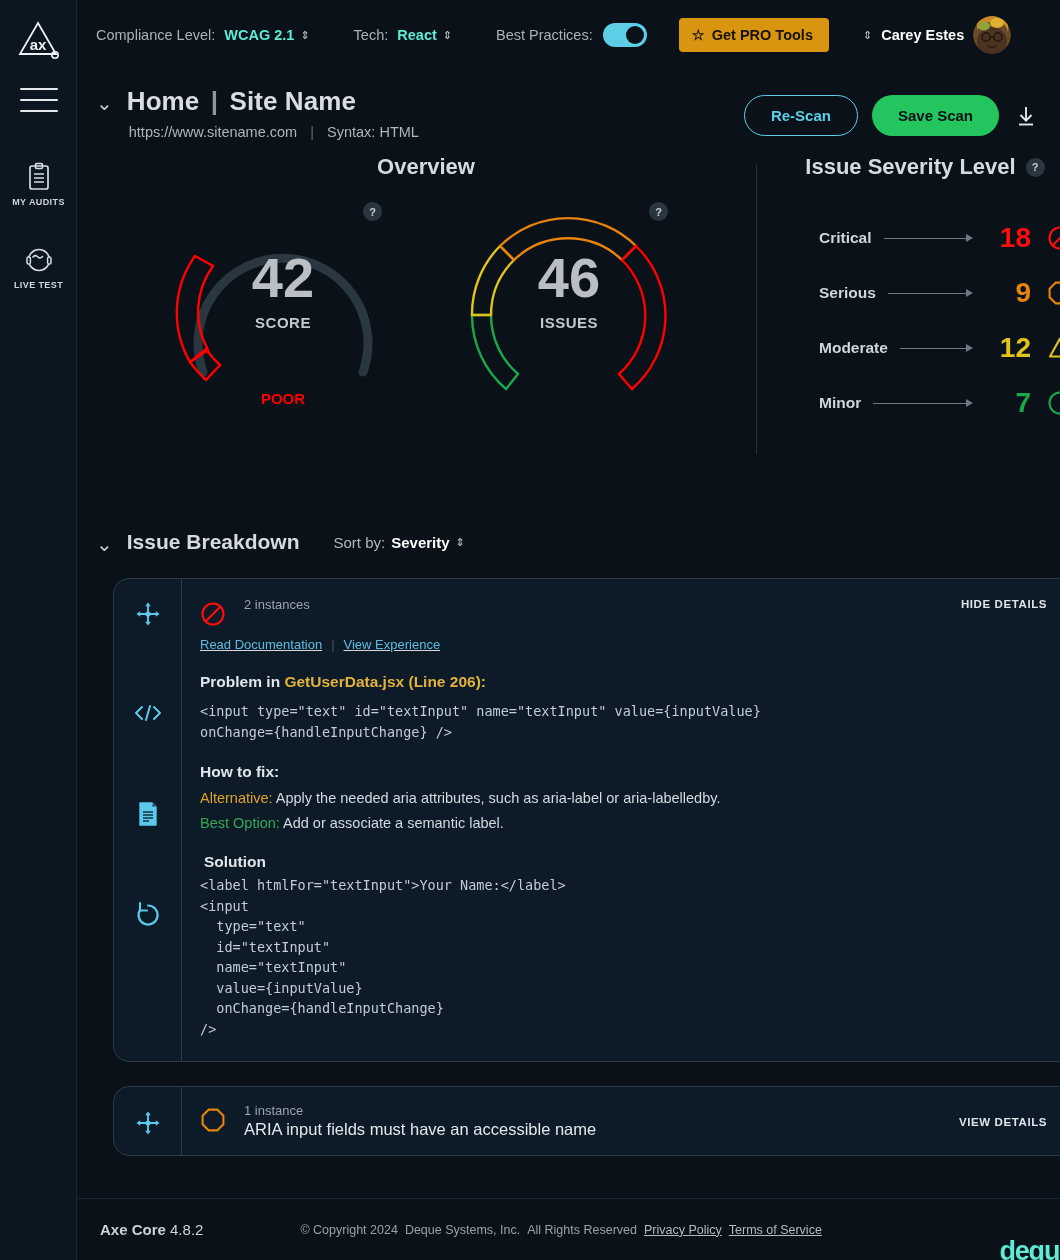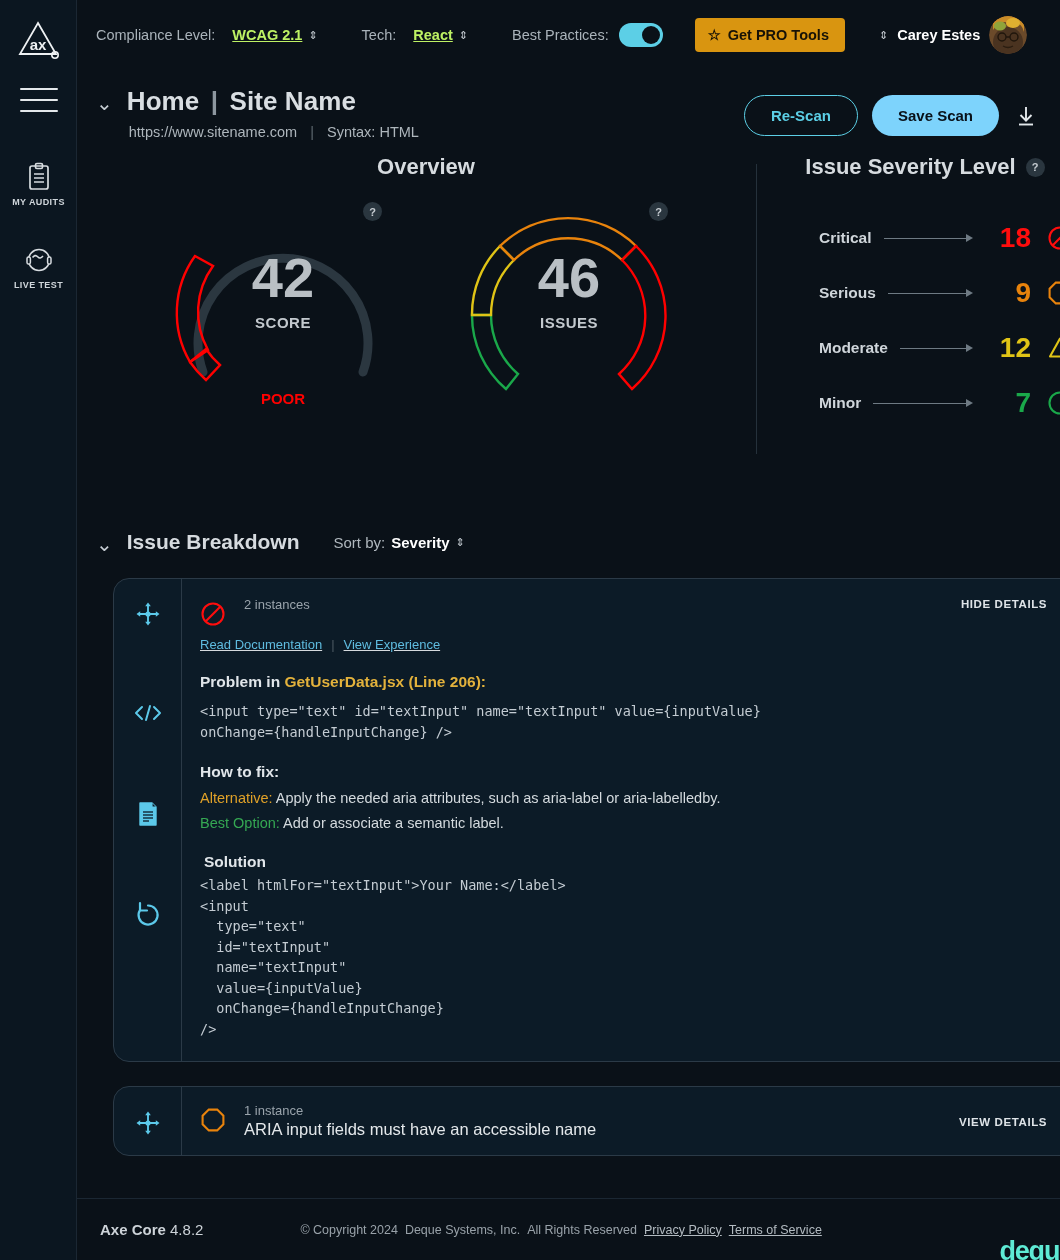--- a/index.html
+++ b/index.html
@@ -37,7 +37,7 @@
   .topbar { height: 70px; display: flex; align-items: center; padding: 0 14px 0 19px; gap: 0; }
   .tb-group { display: flex; align-items: center; font-size: 14.5px; }
   .tb-label { color: #aab3ba; }
-  .tb-value { color: #bef264; font-weight: bold; margin-left: 17px; text-decoration: underline; }
+  .tb-value { color: #5eead4; font-weight: bold; margin-left: 9px; }
   .sortglyph { display: inline-block; margin-left: 6px; color: #c9d0d6; font-size: 11px; line-height: 1; }
   .toggle { width: 44px; height: 24px; border-radius: 14px; background: #5ccfe6; position: relative; margin-left: 10px; cursor: pointer; }
   .toggle .knob { position: absolute; top: 3px; right: 3px; width: 18px; height: 18px; border-radius: 50%; background: #0a1118; }

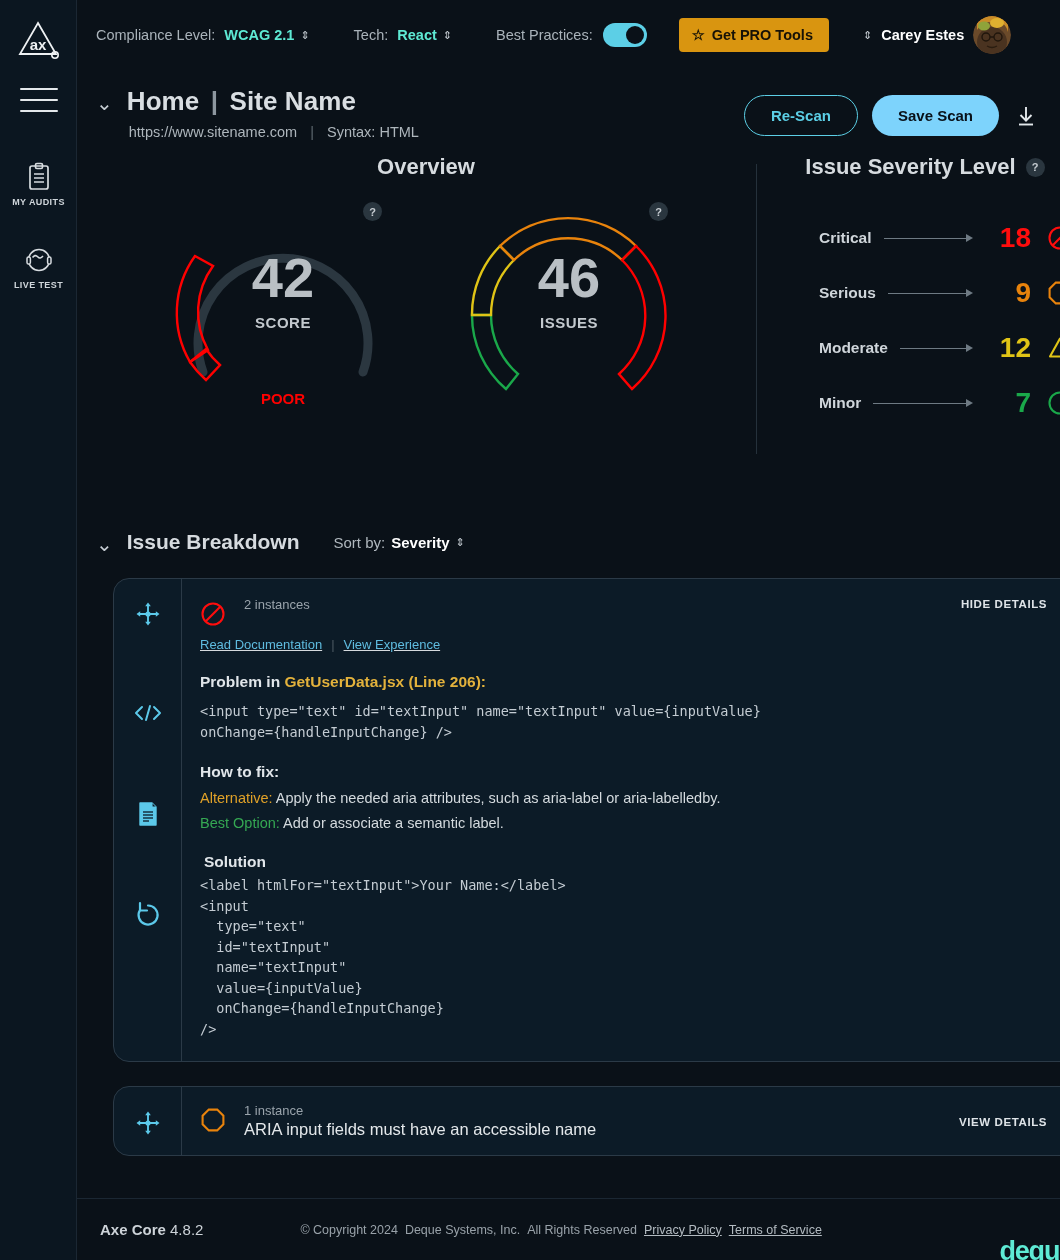--- a/index.html
+++ b/index.html
@@ -62,7 +62,7 @@
     border-radius: 22px; padding: 11px 26px; cursor: pointer;
   }
   .btn-solid {
-    background: #7dd3fc; color: #081018; border: none; font-weight: bold; font-size: 15px;
+    background: #22c55e; color: #081018; border: none; font-weight: bold; font-size: 15px;
     border-radius: 22px; padding: 12px 26px; cursor: pointer;
   }
   .icon-btn { width: 26px; height: 30px; display: flex; align-items: center; justify-content: center; cursor: pointer; }

